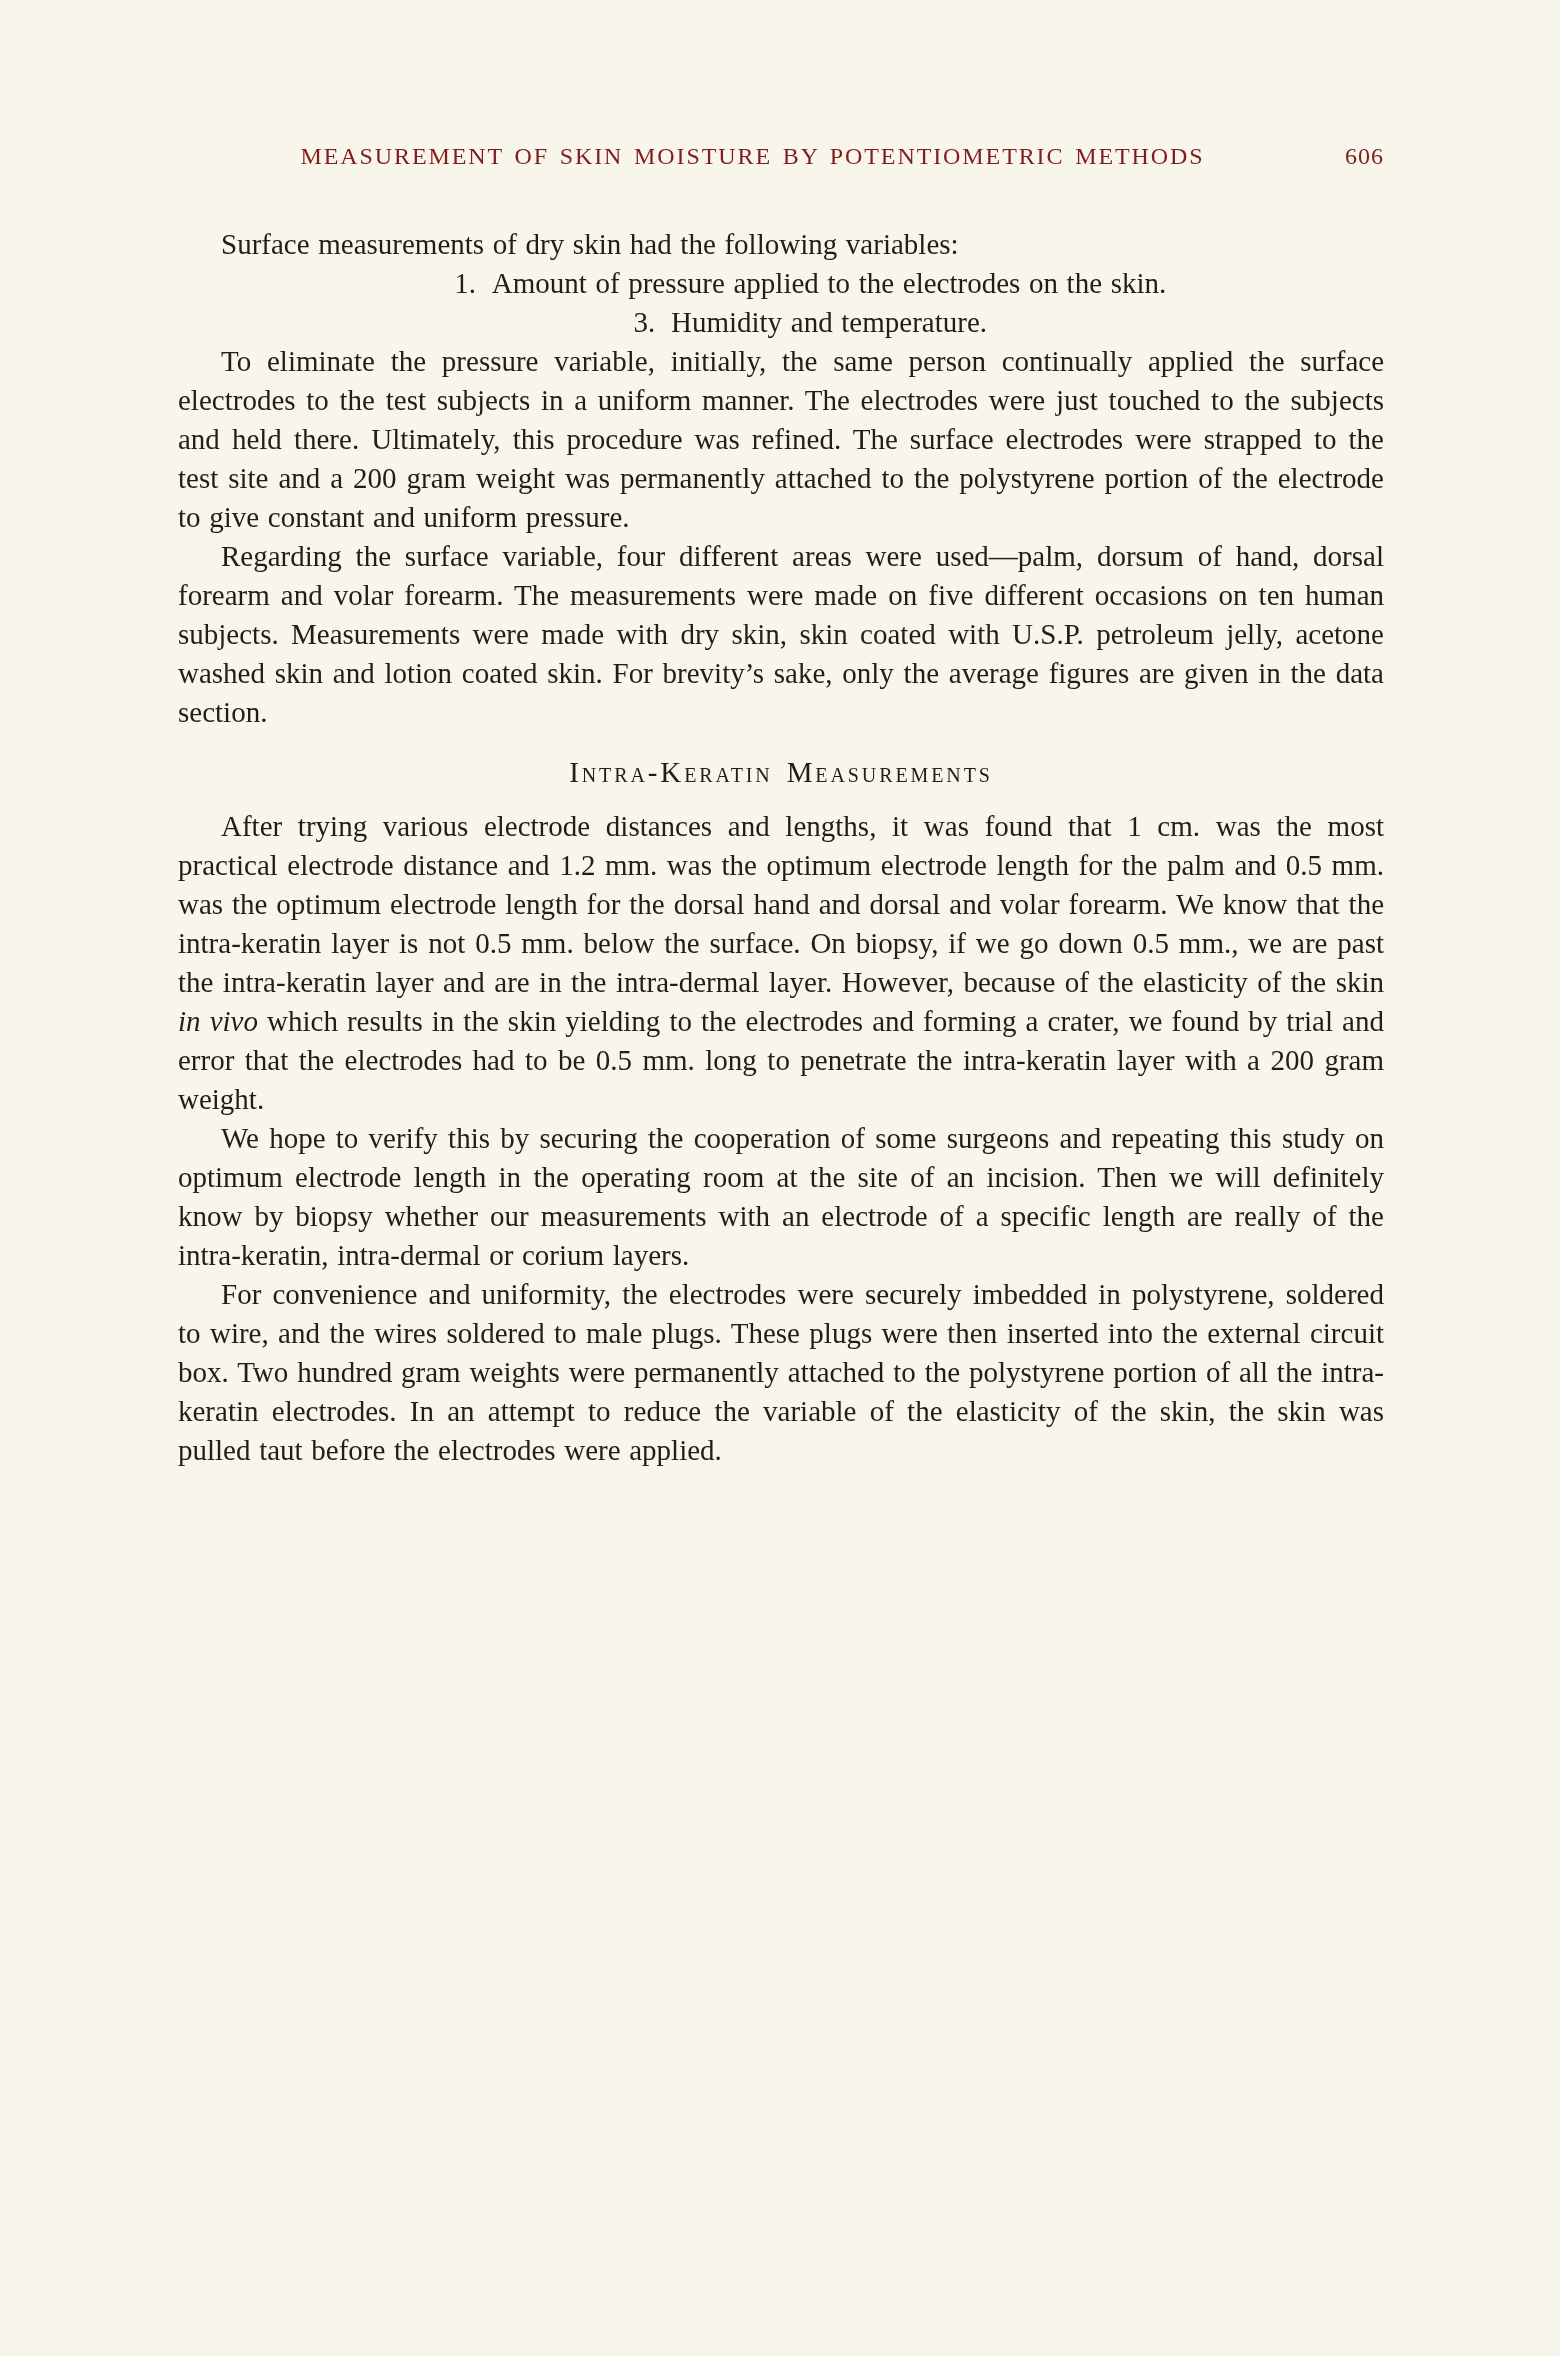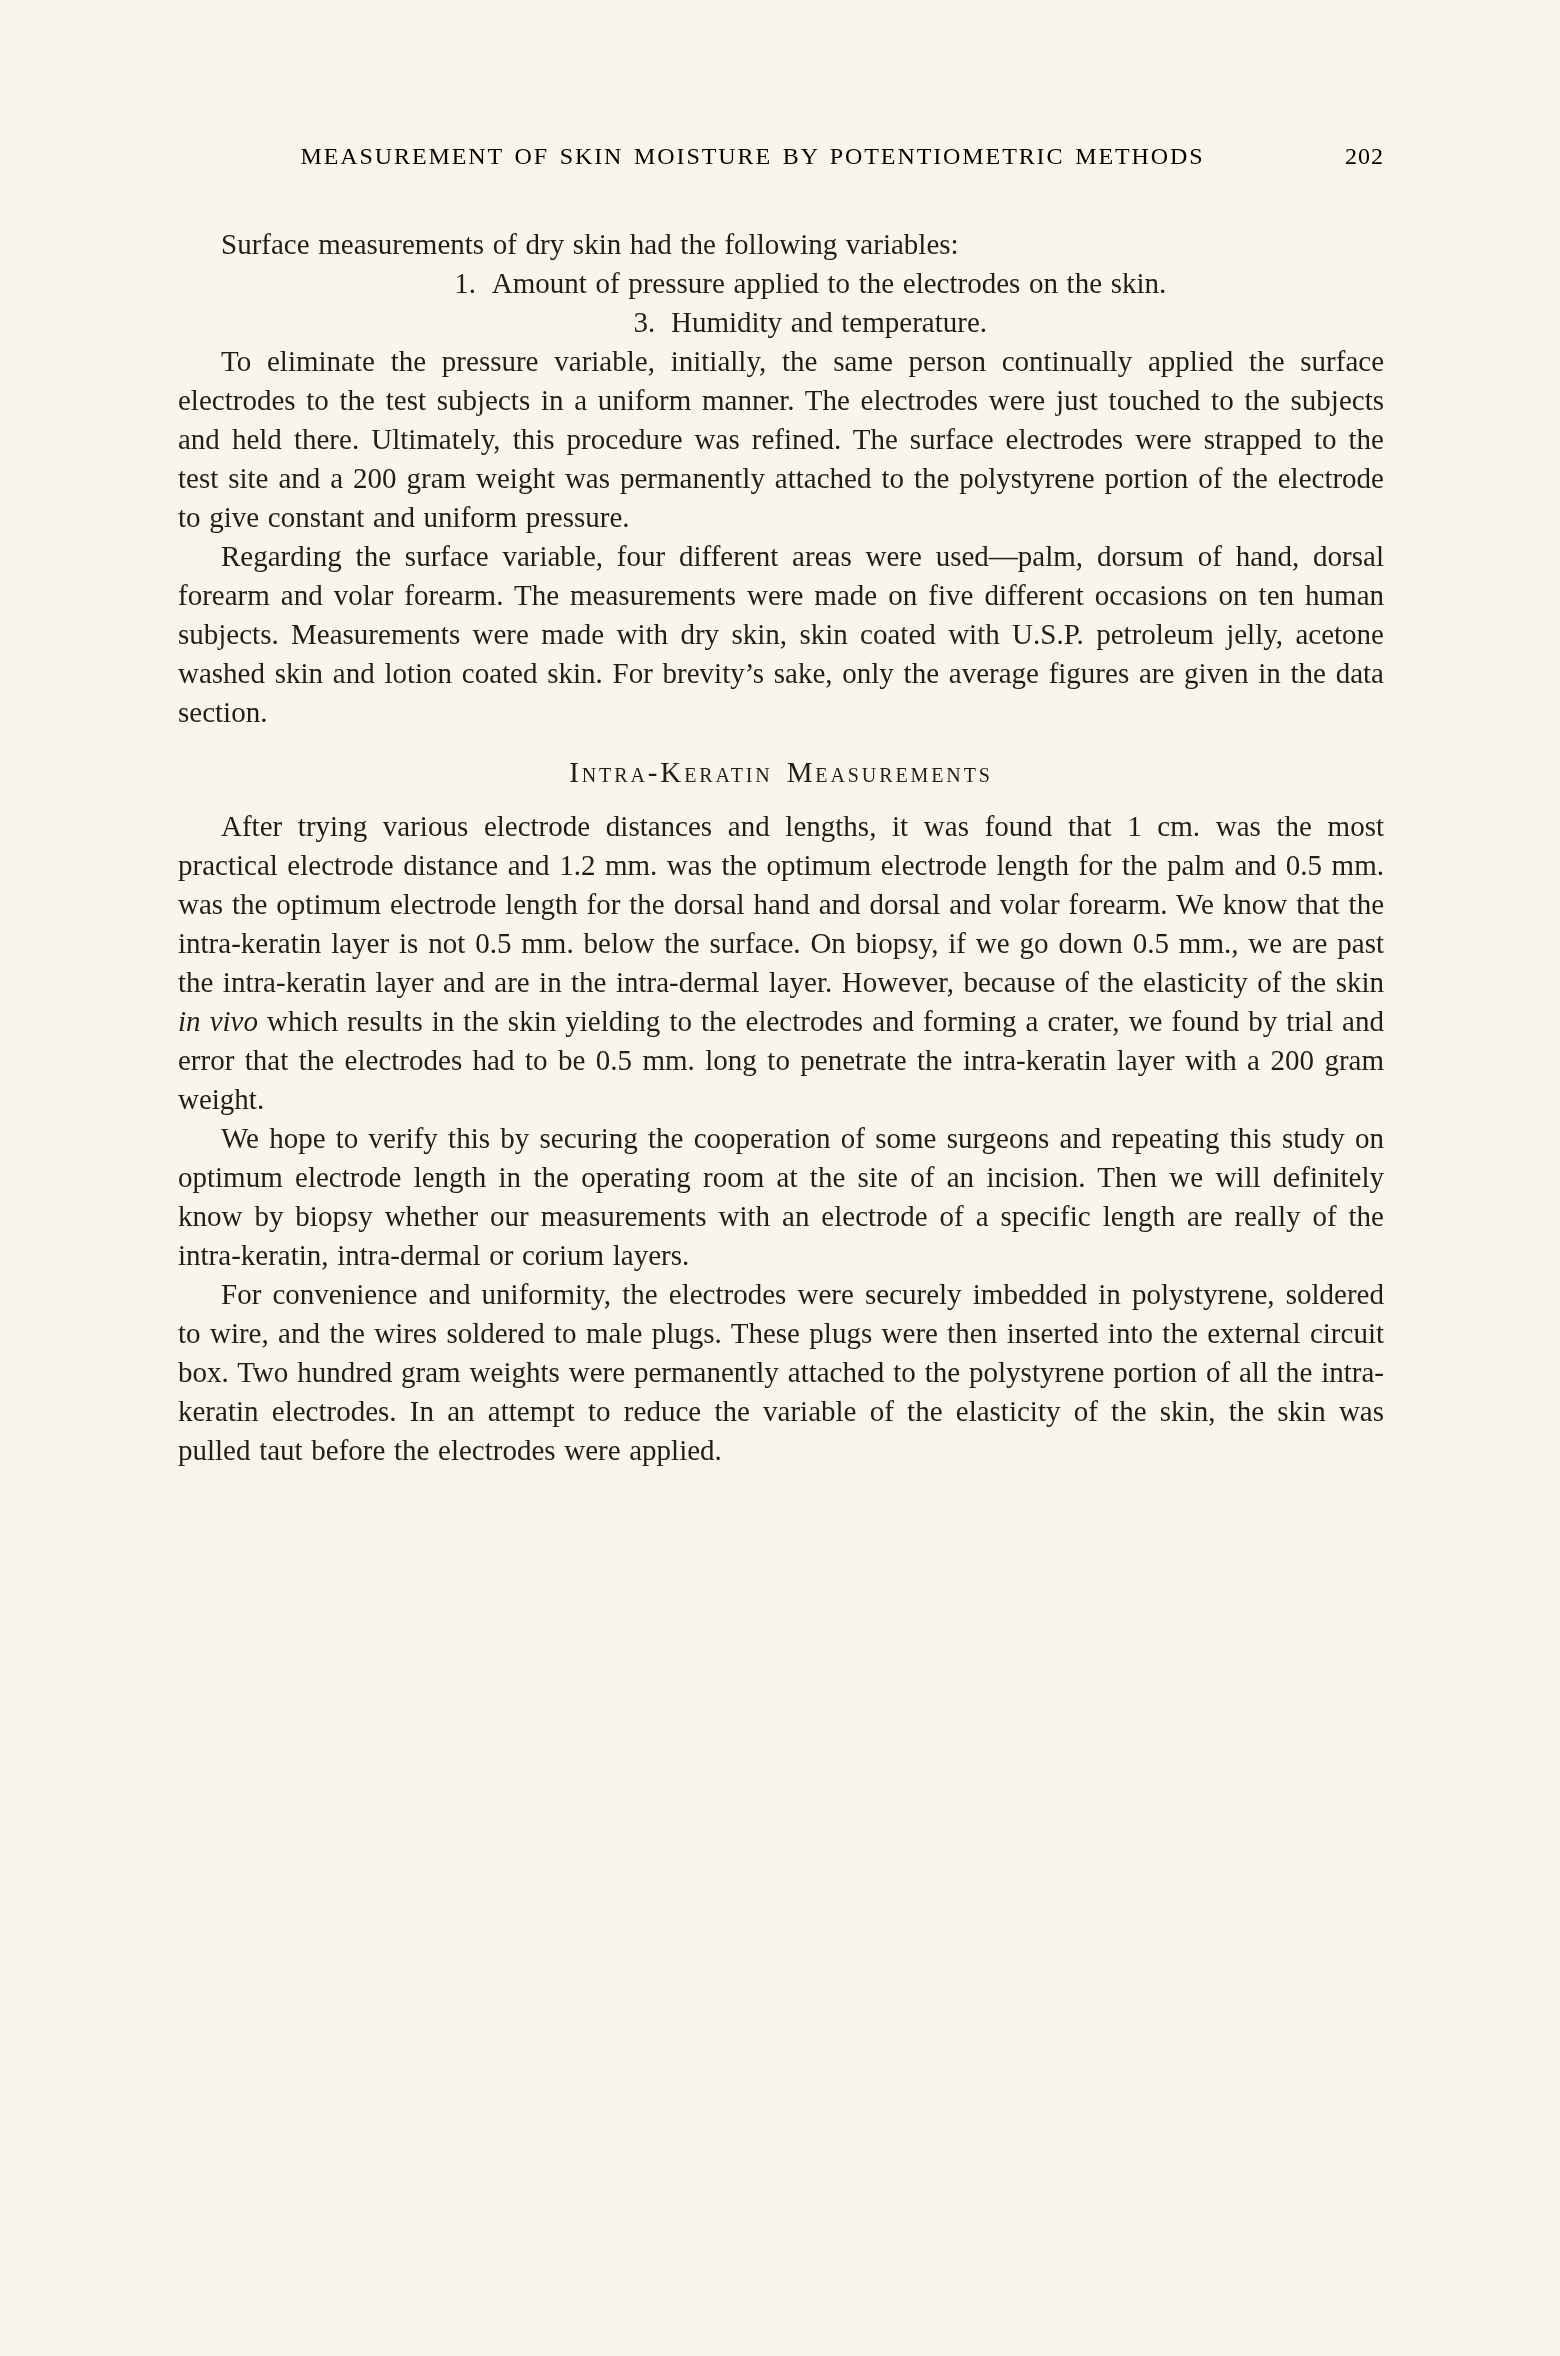--- a/index.html
+++ b/index.html
@@ -35,7 +35,7 @@
     word-spacing: 2.9px;
     white-space: nowrap;
     margin: 0 0 55px 0;
-    color: #000000;
+    color: #7f1d1d;
   }
   .running-title {
     display: inline-block;

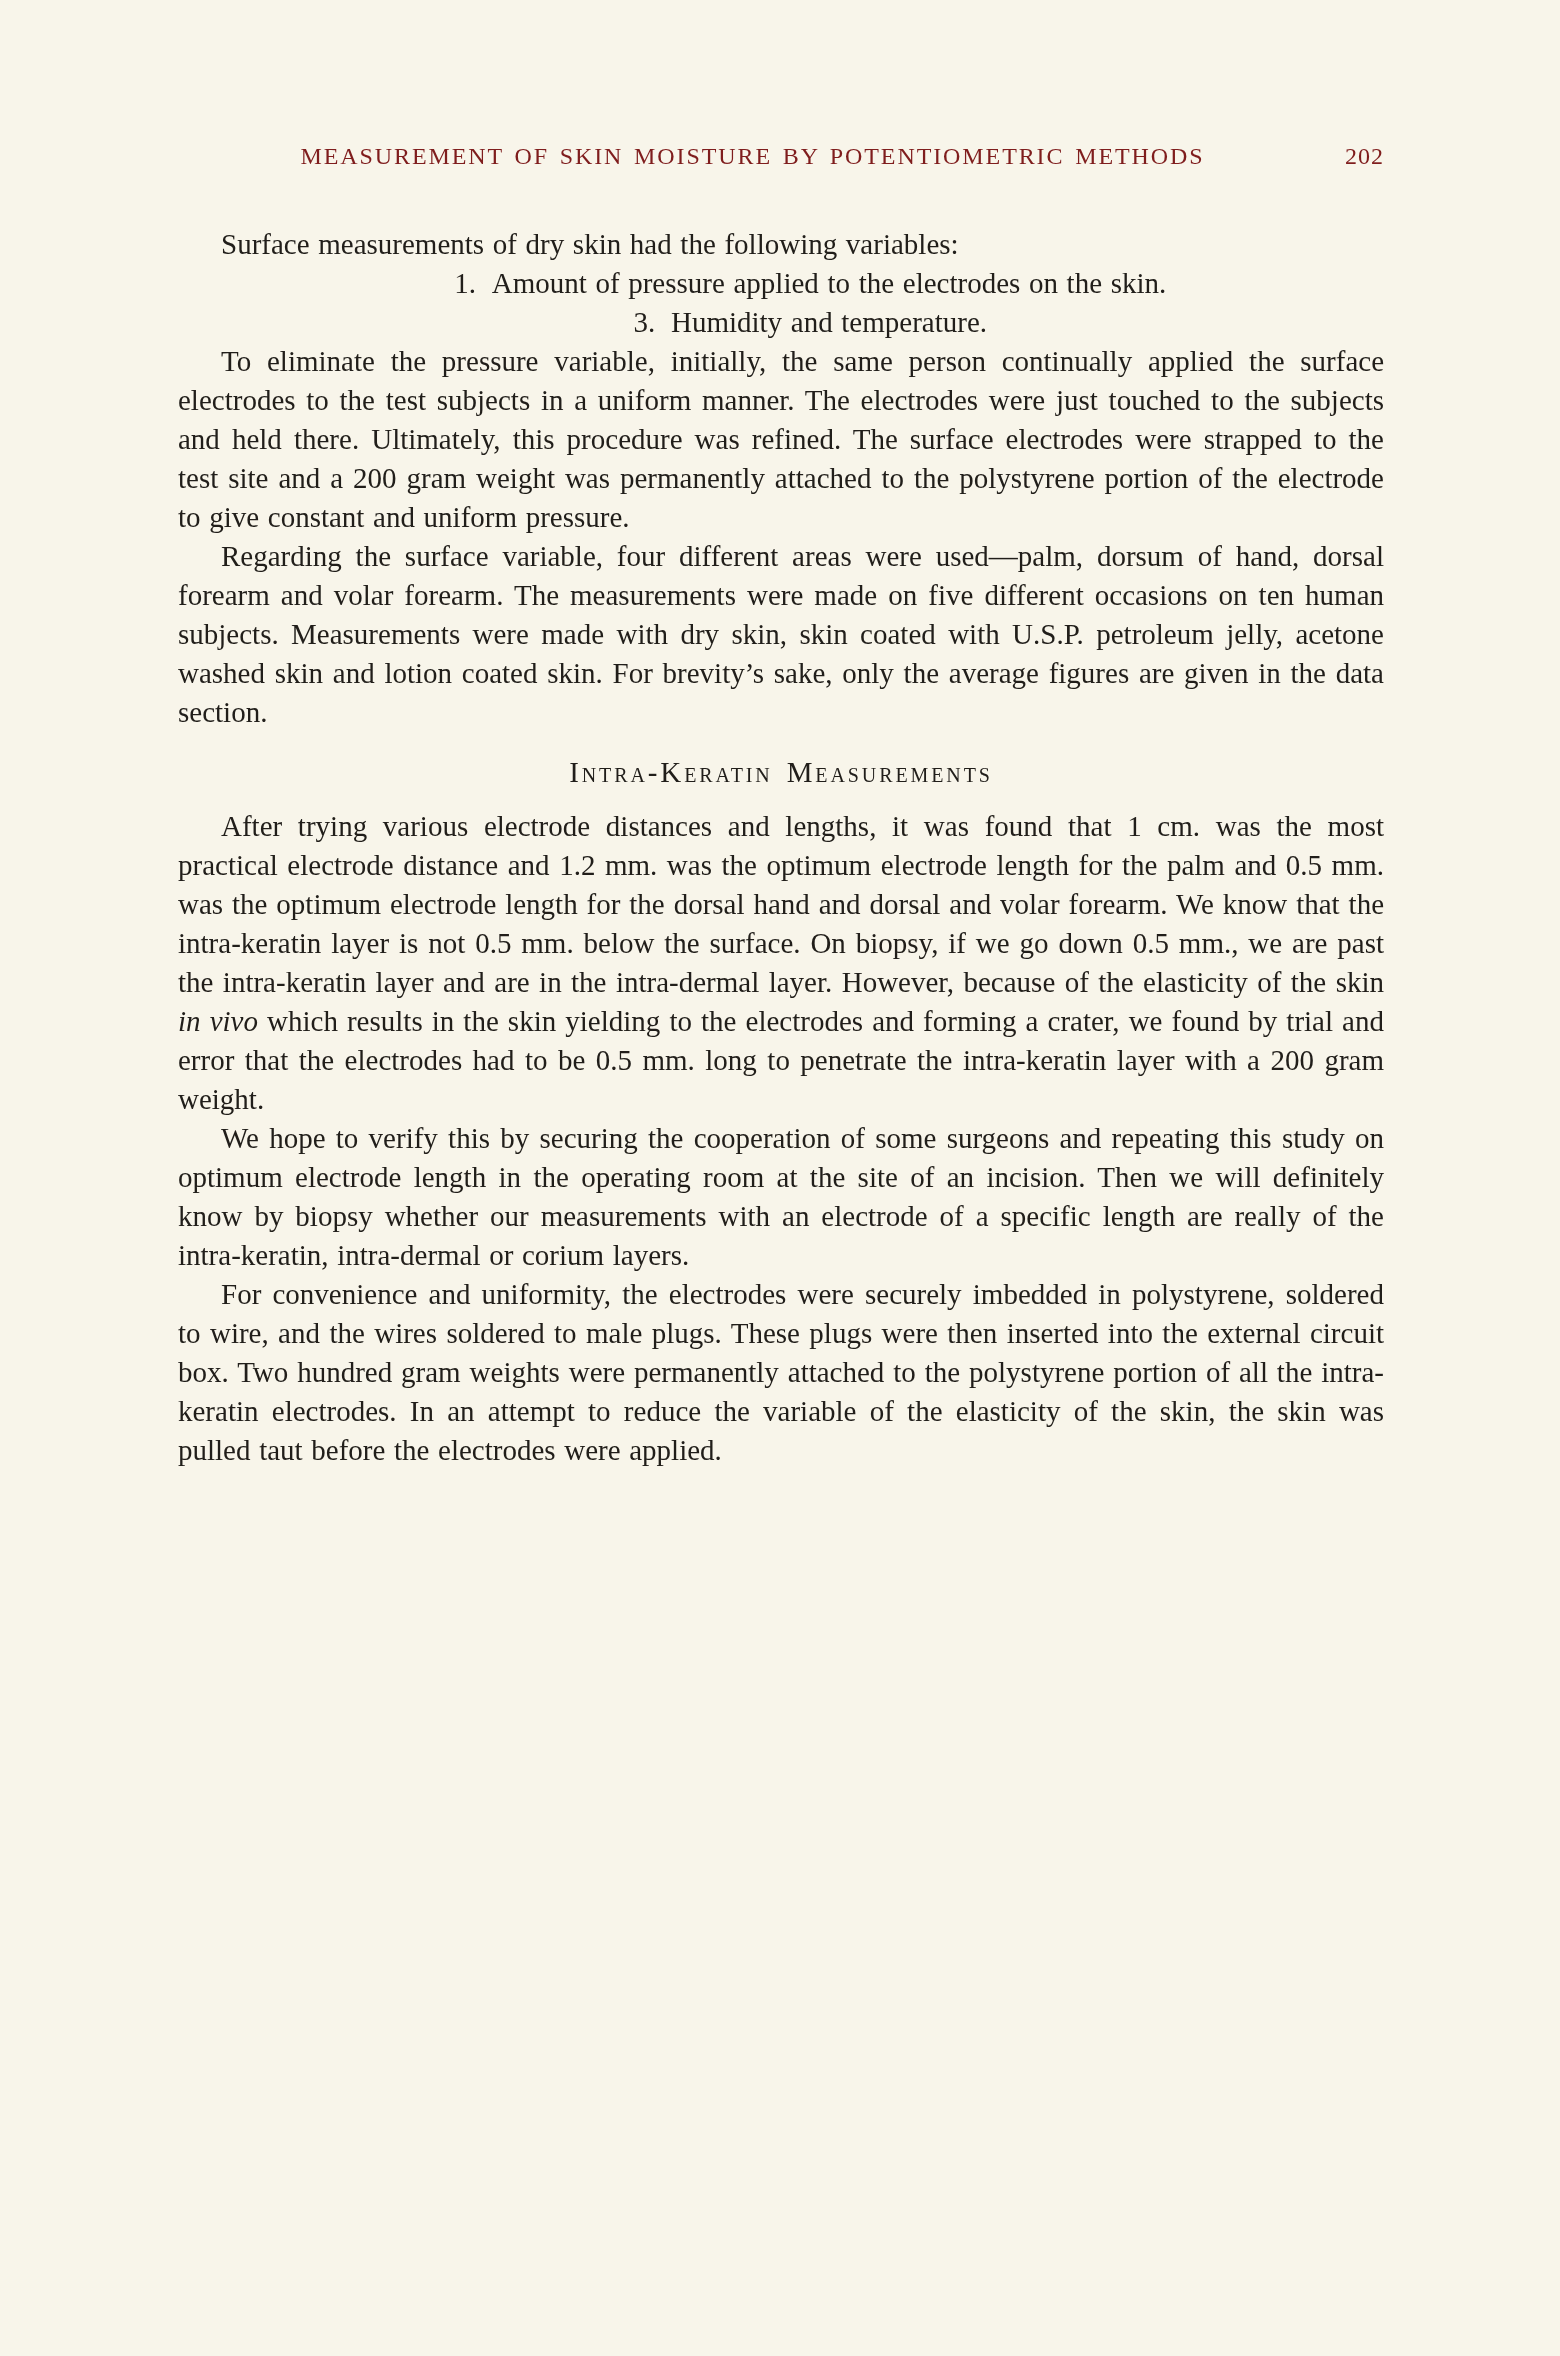--- a/index.html
+++ b/index.html
@@ -89,7 +89,7 @@
 
     <header class="running-head">
       <span class="running-title">MEASUREMENT OF SKIN MOISTURE BY POTENTIOMETRIC METHODS</span>
-      <span class="page-number">202</span>
+      <span class="page-number">606</span>
     </header>
 
     <main class="body-text">

